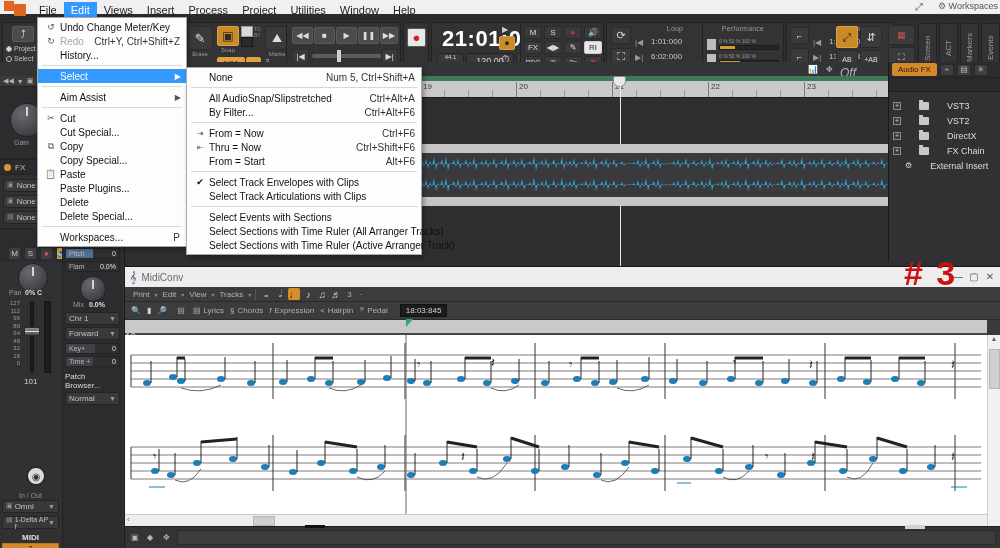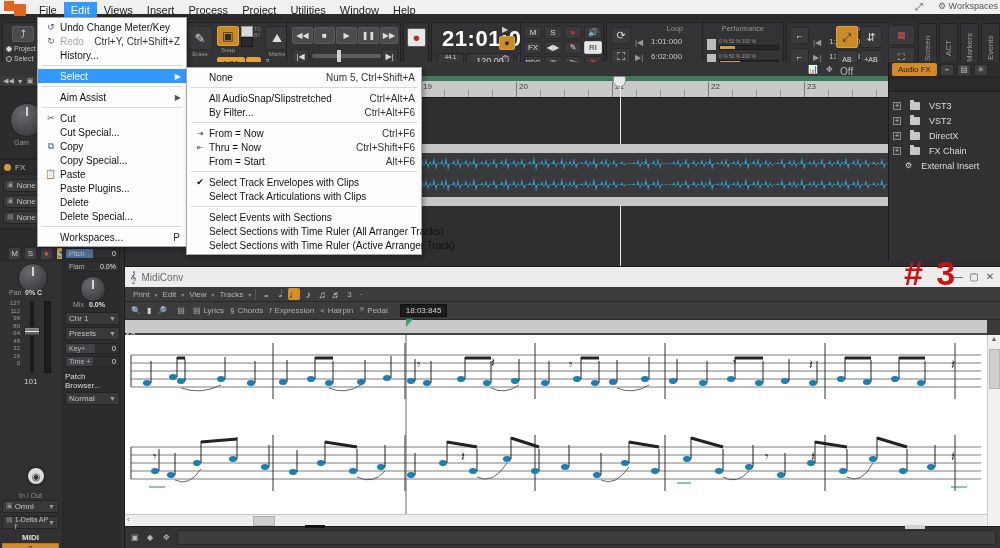--- a/index.html
+++ b/index.html
@@ -347,7 +347,7 @@
   <div class="modbar">
     <div style="position:absolute;left:808px;top:3px;font-size:8px;color:#b5b5b5;">📊</div>
     <div style="position:absolute;left:826px;top:3px;font-size:8px;color:#b5b5b5;">✥</div>
-    <div style="position:absolute;left:840px;top:4px;font-size:10px;color:#b5b5b5;">Off</div>
+    <div style="position:absolute;left:840px;top:4px;font-size:12px;color:#b5b5b5;font-style:italic;">Off</div>
     <div class="modtab" style="left:888px;width:38px;">
       <span style="color:#c8a05a;">▰</span>
       <span>Media</span>

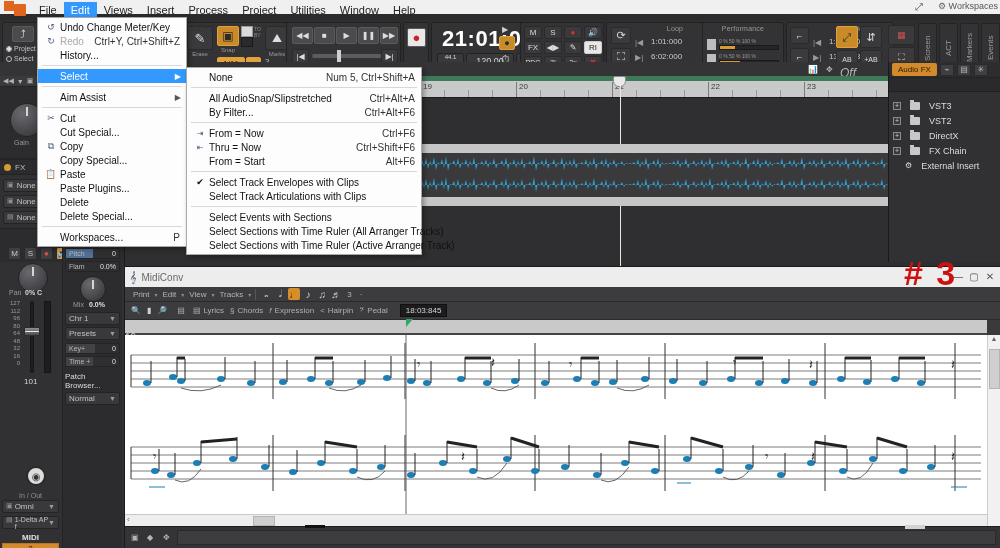--- a/index.html
+++ b/index.html
@@ -163,7 +163,7 @@
   .dock-ico { width:14px;height:12px; background:#3f3f42;border:1px solid #2a2a2c;
               display:flex;align-items:center;justify-content:center;color:#bdbdbd;font-size:8px;}
   .tree { padding:6px 0 0 4px; }
-  .tnode { display:flex; align-items:center; gap:9px; font-size:9px; color:#dcdcdc;
+  .tnode { display:flex; align-items:center; gap:18px; font-size:9px; color:#dcdcdc;
            height:15px;}
   .plus { width:8px;height:8px;border:1px solid #8a8a8a;color:#ccc;font-size:7px;line-height:6px;
           text-align:center; background:#3a3a3c;}

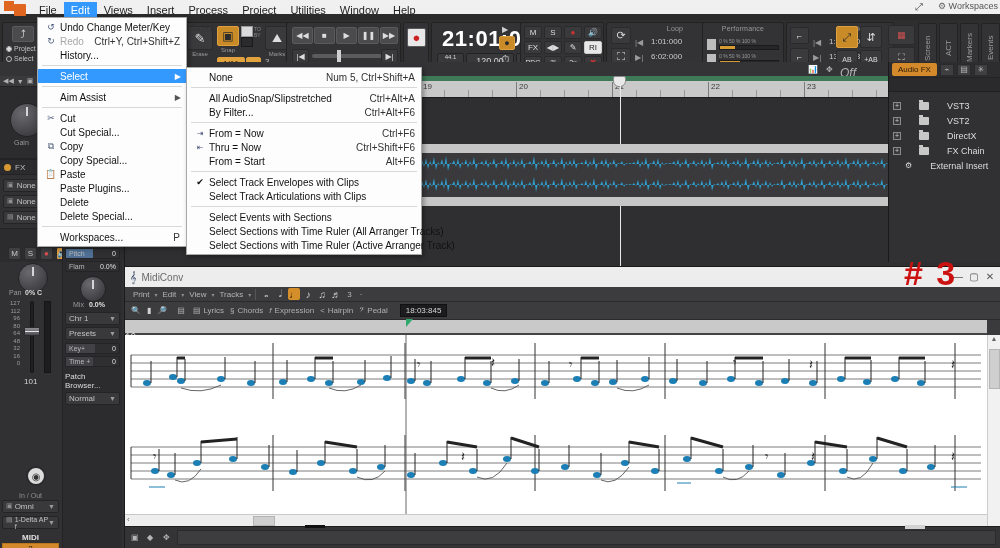--- a/index.html
+++ b/index.html
@@ -543,7 +543,7 @@
         <span class="car">▼</span>
       </div>
       <div class="selrow" style="margin-top:2px;">
-        <span>Presets</span>
+        <span>Forward</span>
         <span class="car">▼</span>
       </div>
       <div class="slrow" style="margin-top:3px;">

